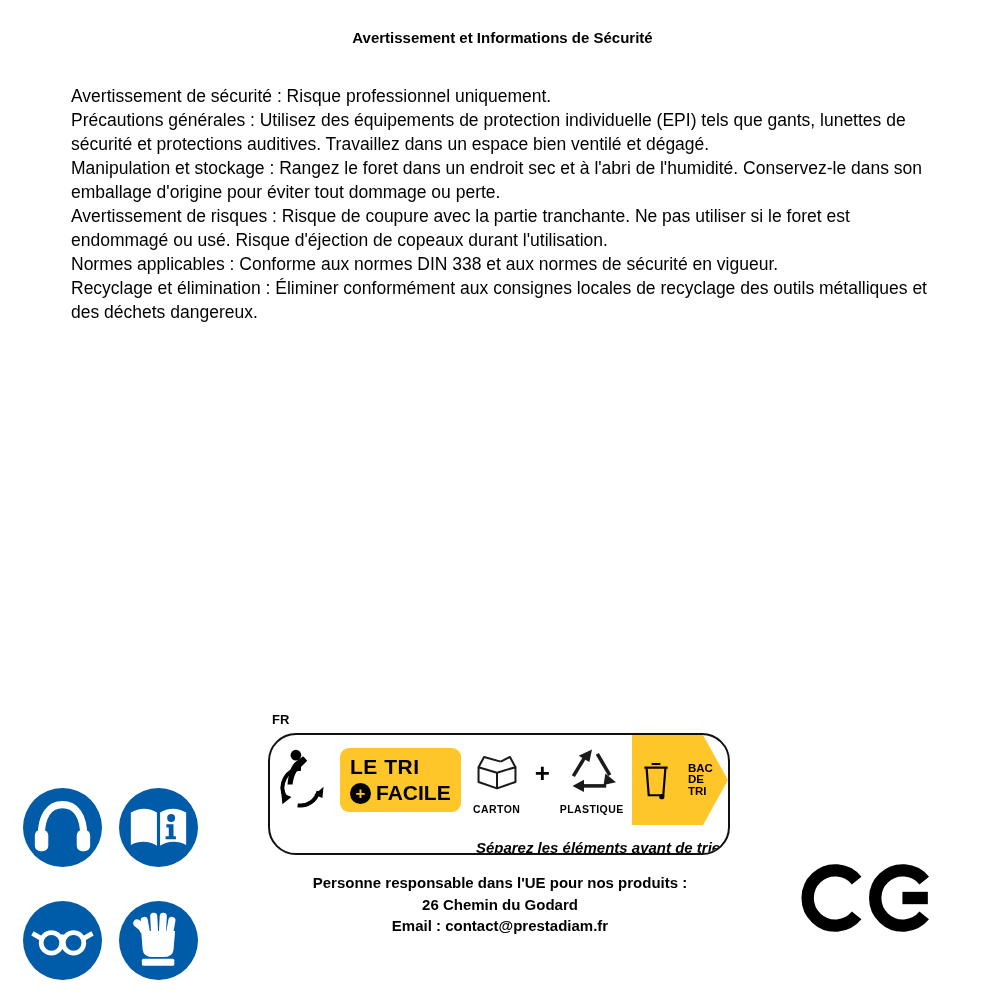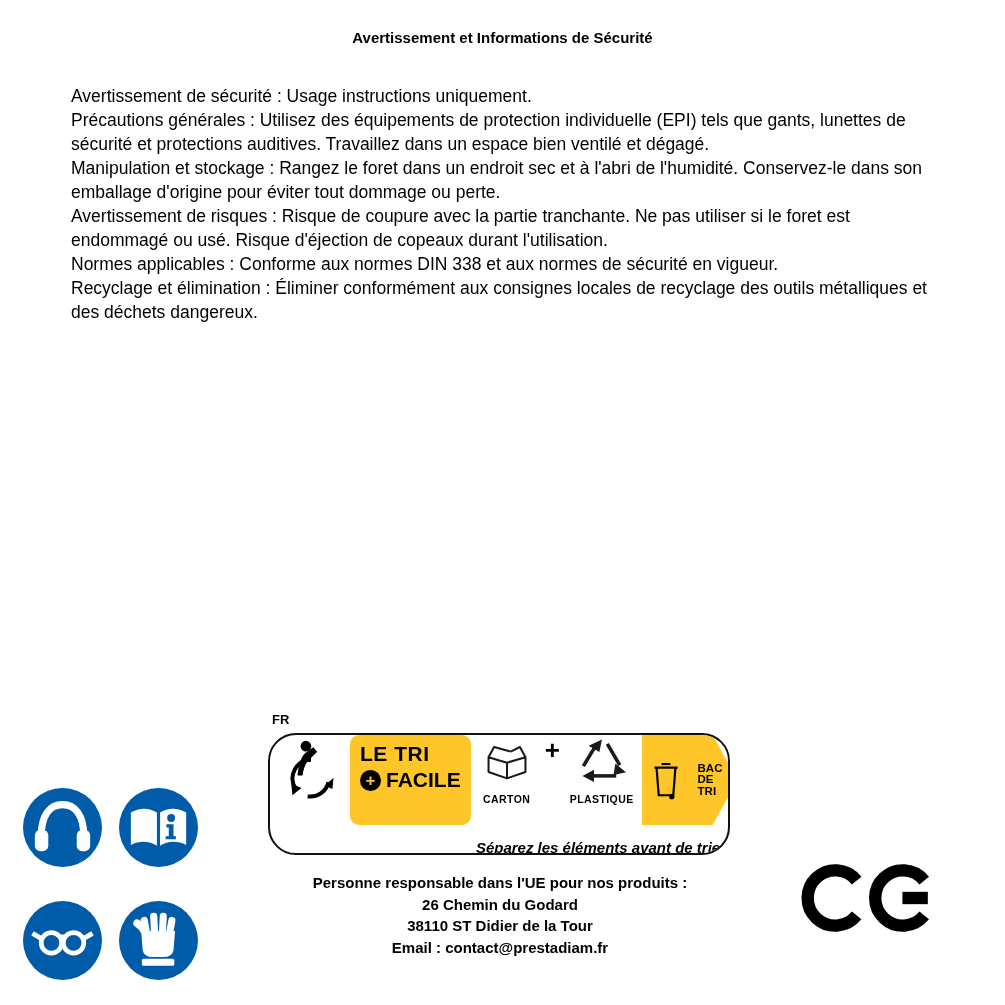--- a/index.html
+++ b/index.html
@@ -92,7 +92,7 @@
   <div class="title">Avertissement et Informations de Sécurité</div>
 
   <div class="body-text">
-    <p>Avertissement de sécurité : Usage instructions uniquement.</p>
+    <p>Avertissement de sécurité : Risque professionnel uniquement.</p>
     <p>Précautions générales : Utilisez des équipements de protection individuelle (EPI) tels que gants, lunettes de sécurité et protections auditives. Travaillez dans un espace bien ventilé et dégagé.</p>
     <p>Manipulation et stockage : Rangez le foret dans un endroit sec et à l'abri de l'humidité. Conservez-le dans son emballage d'origine pour éviter tout dommage ou perte.</p>
     <p>Avertissement de risques : Risque de coupure avec la partie tranchante. Ne pas utiliser si le foret est endommagé ou usé. Risque d'éjection de copeaux durant l'utilisation.</p>

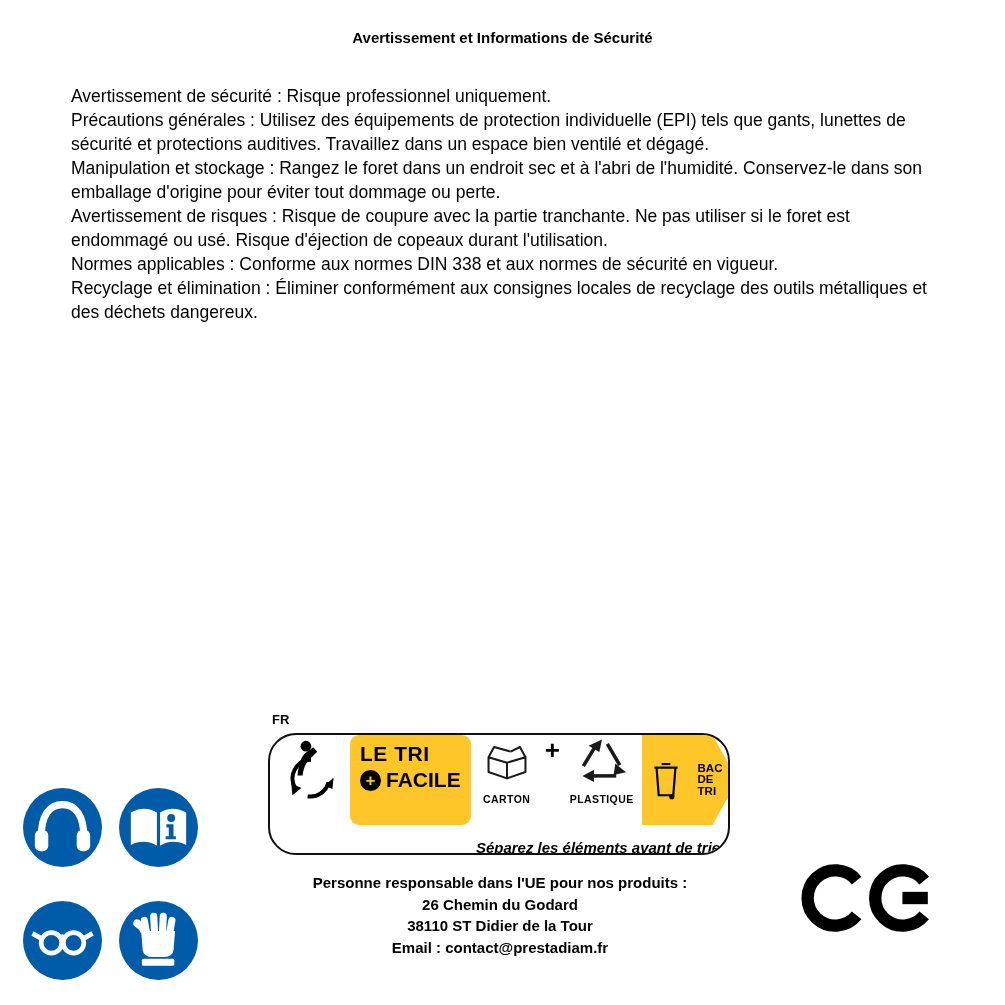--- a/index.html
+++ b/index.html
@@ -32,7 +32,7 @@
     position: absolute; left: 268px; top: 733px; width: 462px; height: 122px;
     border: 2px solid #111; border-radius: 28px; background: #fff; overflow: hidden;
   }
-  .infotri-row { display: flex; height: 90px; padding-left: 10px; gap: 8px; }
+  .infotri-row { display: flex; align-items: center; height: 90px; gap: 8px; }
   .triman { width: 62px; height: 72px; flex: 0 0 auto; }
 
   .letri {

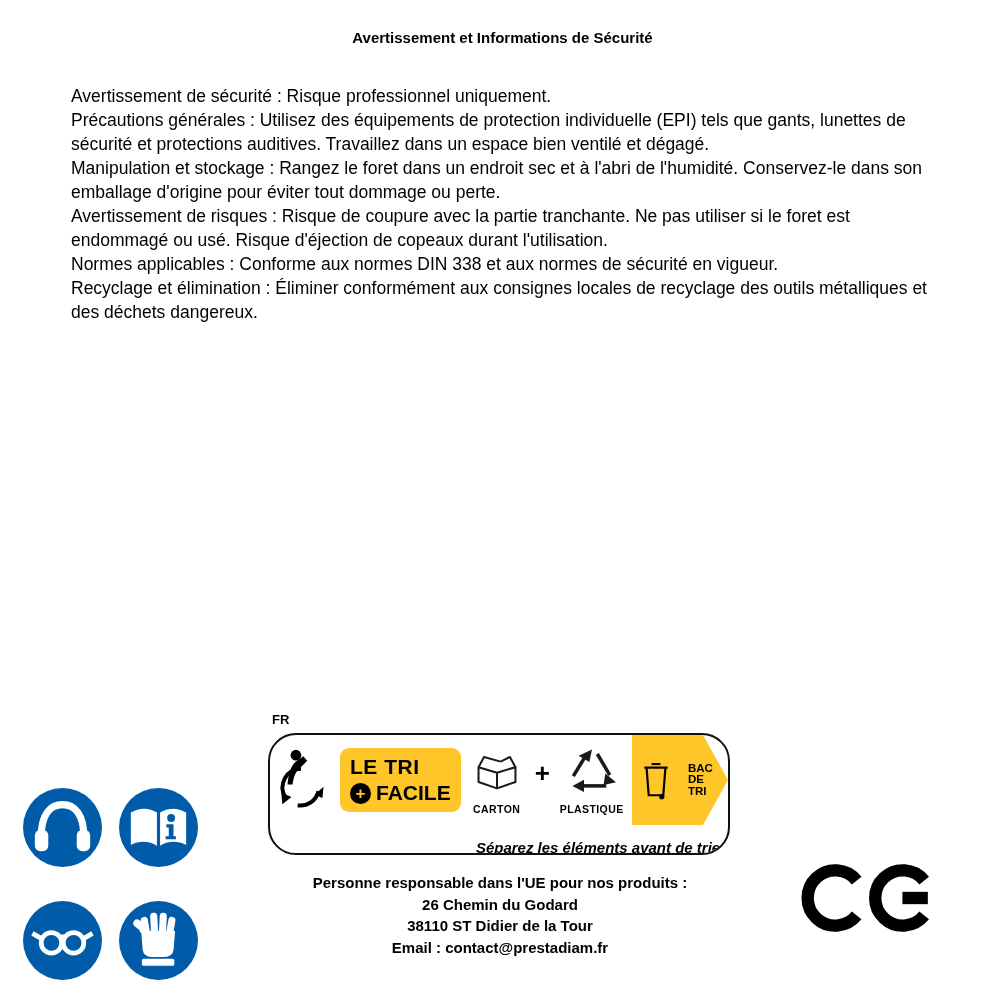--- a/index.html
+++ b/index.html
@@ -220,7 +220,6 @@
   <div class="responsible">
     <div>Personne responsable dans l'UE pour nos produits :</div>
     <div>26 Chemin du Godard</div>
-    <div>38110 ST Didier de la Tour</div>
     <div>Email : contact@prestadiam.fr</div>
   </div>
 

